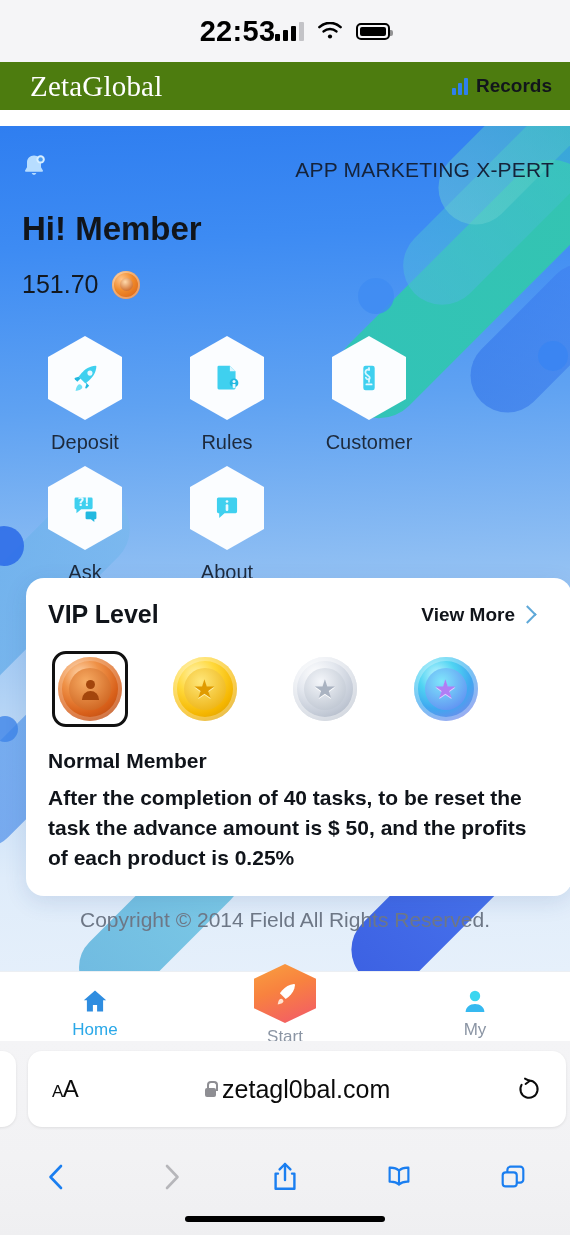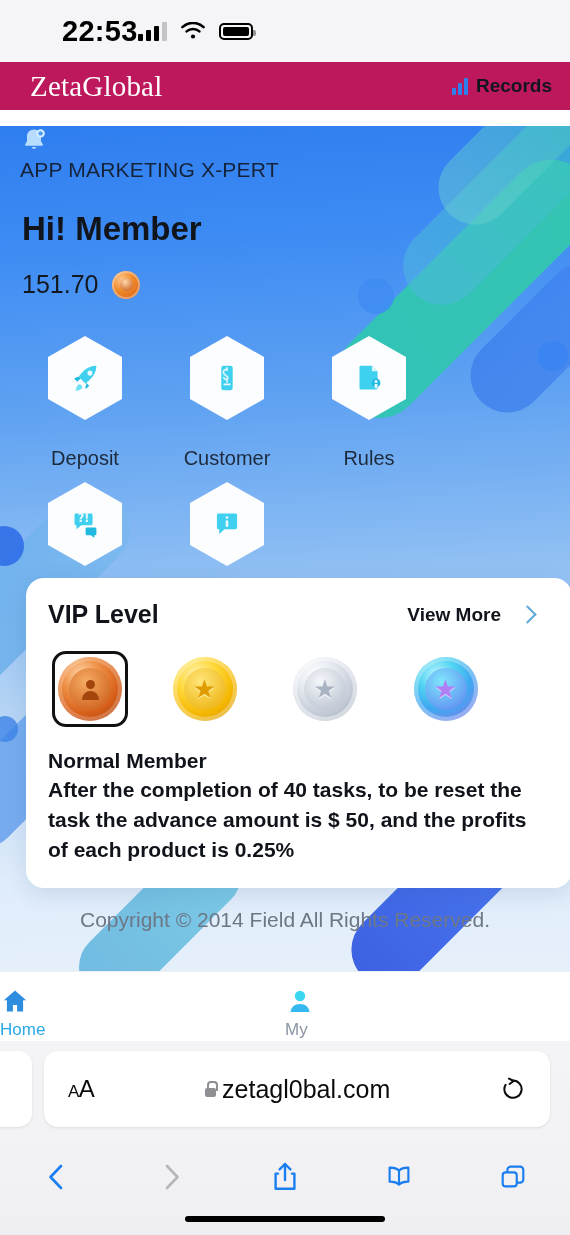--- a/index.html
+++ b/index.html
@@ -15,7 +15,7 @@
   .statusbar{
     position:absolute; left:0; top:0; width:570px; height:62px;
     background:#f5f5f7;
-    display:flex; align-items:center; justify-content:flex-start;
+    display:flex; align-items:center; justify-content:center;
     padding:0 42px 0 62px;
   }
   .sb-time{ font-size:29px; font-weight:600; color:#000; letter-spacing:.3px; }

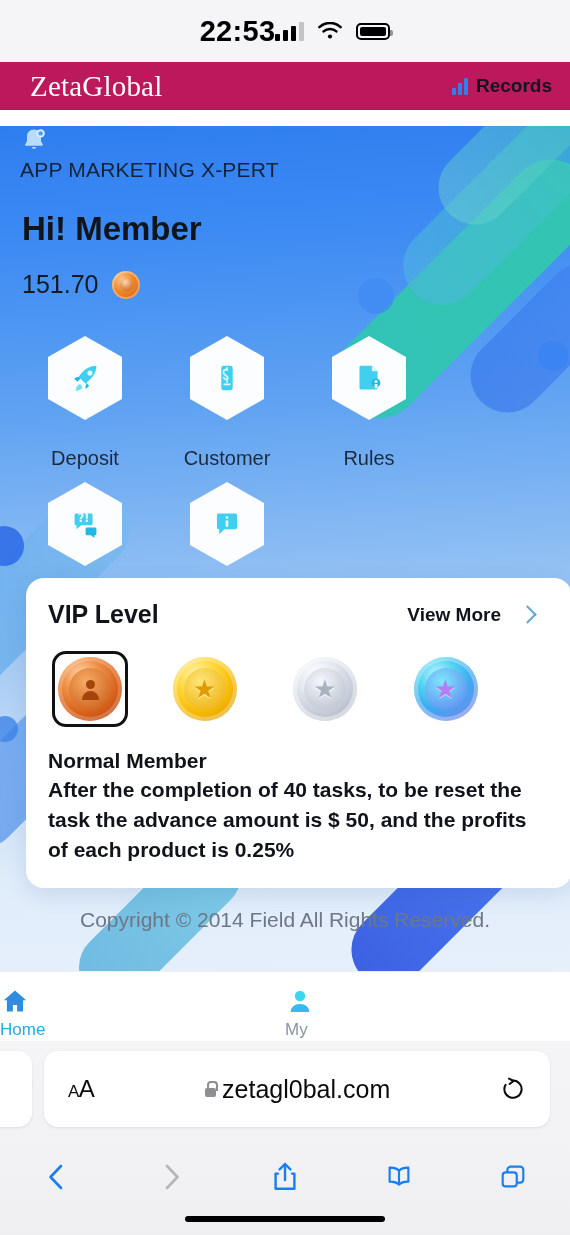--- a/index.html
+++ b/index.html
@@ -34,7 +34,7 @@
   
   .navbar{
     position:absolute; left:0; top:62px; width:570px; height:48px;
-    background:#be185d;
+    background:#4d7c0f;
     display:flex; align-items:center; justify-content:space-between;
     padding:0 18px 0 30px;
   }

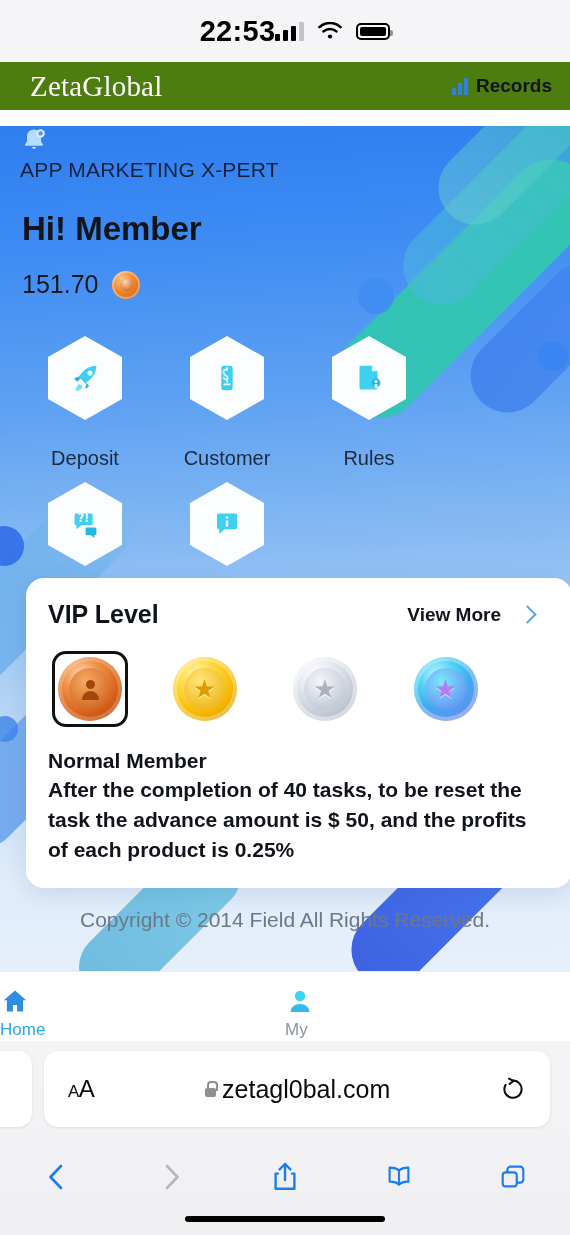--- a/index.html
+++ b/index.html
@@ -81,7 +81,7 @@
 
   
   .apphead{ position:absolute; left:0; top:0; width:570px; height:56px;
-    display:flex; align-items:flex-start; justify-content:space-between; padding:0 16px 0 20px;flex-direction:column; }
+    display:flex; align-items:flex-end; justify-content:space-between; padding:0 16px 0 20px; }
   .bell{ width:30px; height:30px; position:relative; }
   .tagline{ font-size:21px; color:#15233a; letter-spacing:.2px; }
 

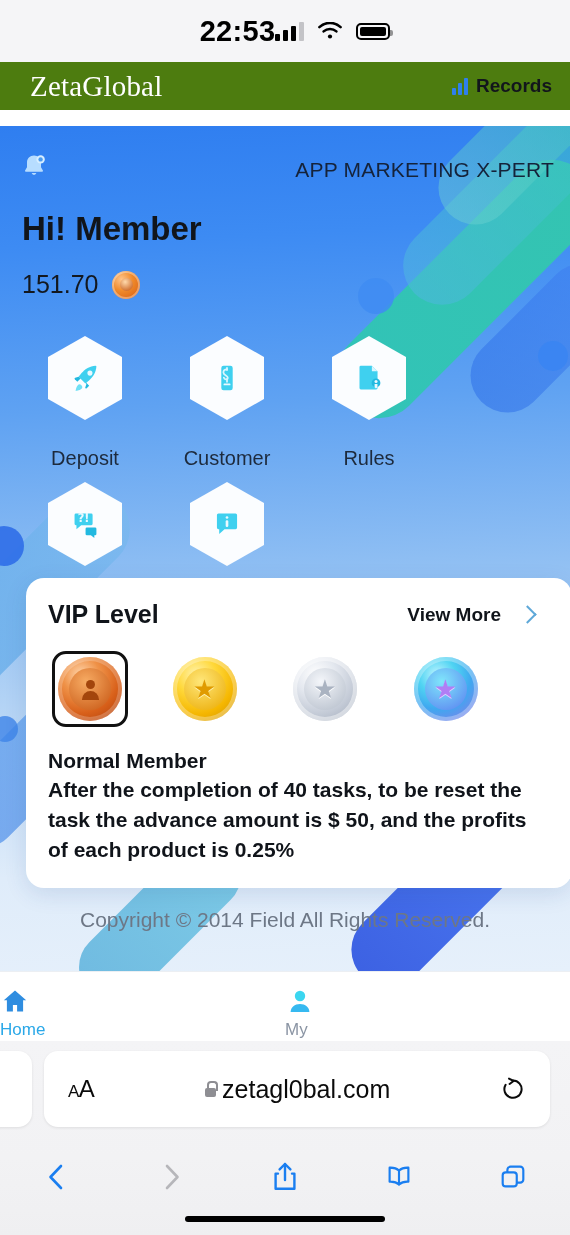--- a/index.html
+++ b/index.html
@@ -104,7 +104,7 @@
     display:flex; align-items:center; justify-content:center;
     filter:drop-shadow(0 3px 4px rgba(20,60,130,.18)); }
   .hex svg{ width:38px; height:38px; display:block; }
-  .cell .lbl{ margin-top:27px; font-size:20px; color:#1d2a3c; }
+  .cell .lbl{ margin-top:11px; font-size:20px; color:#1d2a3c; }
 
   
   .vipcard{

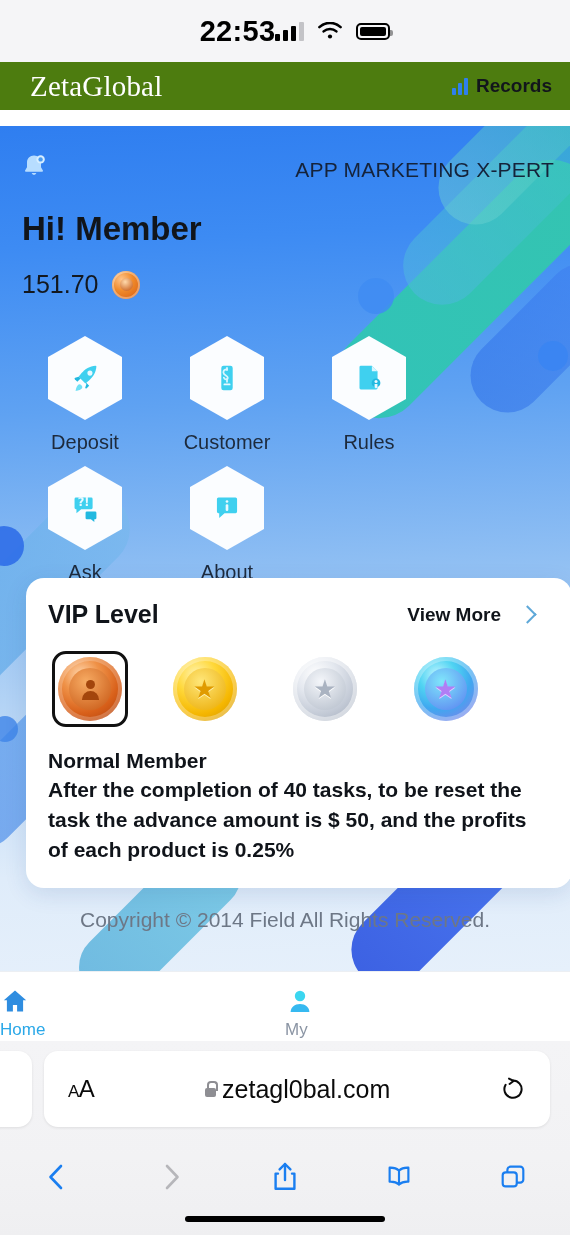--- a/index.html
+++ b/index.html
@@ -279,18 +279,6 @@
     <div class="cell">
       <div class="hex">
         <svg viewBox="0 0 40 40">
-          <rect x="14" y="7" width="12" height="26" rx="2.4" fill="#3fd0ef"></rect>
-          <path d="M20 11c-2.2 0-3.8 1.4-3.8 3.3 0 3 4.6 3.2 4.6 5.4 0 1-.8 1.7-1.9 1.7-1.2 0-2-.7-2.2-1.8" stroke="#d9f6ff" stroke-width="1.9" fill="none" stroke-linecap="round"></path>
-          <path d="M20 9.4v2.2M20 21.6v2.4" stroke="#d9f6ff" stroke-width="1.9" stroke-linecap="round"></path>
-          <path d="M17.2 26.8h5.6" stroke="#eaf9ff" stroke-width="1.8" stroke-linecap="round"></path>
-        </svg>
-      </div>
-      <div class="lbl">Customer</div>
-    </div>
-
-    <div class="cell">
-      <div class="hex">
-        <svg viewBox="0 0 40 40">
           <path d="M10 8.4A1.4 1.4 0 0 1 11.4 7H23l6 6v17.6a1.4 1.4 0 0 1-1.4 1.4H11.4A1.4 1.4 0 0 1 10 30.6z" fill="#3fd0ef"></path>
           <path d="M23 7l6 6h-6z" fill="#d9f6ff"></path>
           <circle cx="27.4" cy="25.2" r="4.6" fill="#22b9e0"></circle>
@@ -299,6 +287,18 @@
         </svg>
       </div>
       <div class="lbl">Rules</div>
+    </div>
+
+    <div class="cell">
+      <div class="hex">
+        <svg viewBox="0 0 40 40">
+          <rect x="14" y="7" width="12" height="26" rx="2.4" fill="#3fd0ef"></rect>
+          <path d="M20 11c-2.2 0-3.8 1.4-3.8 3.3 0 3 4.6 3.2 4.6 5.4 0 1-.8 1.7-1.9 1.7-1.2 0-2-.7-2.2-1.8" stroke="#d9f6ff" stroke-width="1.9" fill="none" stroke-linecap="round"></path>
+          <path d="M20 9.4v2.2M20 21.6v2.4" stroke="#d9f6ff" stroke-width="1.9" stroke-linecap="round"></path>
+          <path d="M17.2 26.8h5.6" stroke="#eaf9ff" stroke-width="1.8" stroke-linecap="round"></path>
+        </svg>
+      </div>
+      <div class="lbl">Customer</div>
     </div>
 
     <div class="cell">

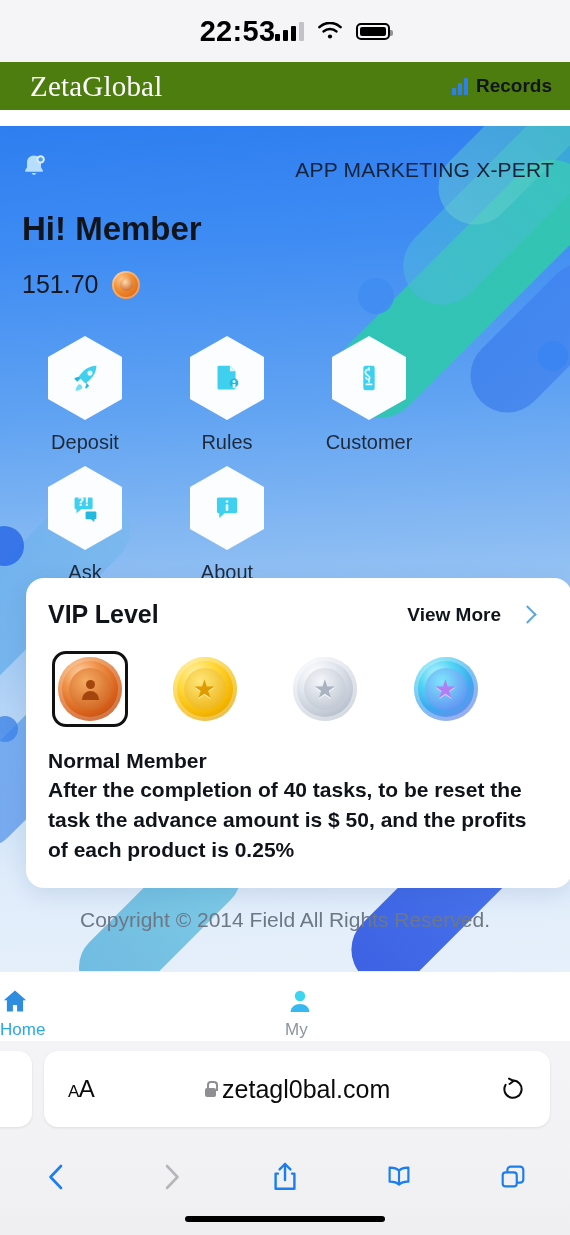--- a/index.html
+++ b/index.html
@@ -114,7 +114,7 @@
   }
   .viphead{ display:flex; align-items:center; justify-content:space-between; }
   .viptitle{ font-size:25px; font-weight:bold; color:#10141a; }
-  .viewmore{ display:flex; align-items:center; gap:16px;text-align:right; }
+  .viewmore{ display:flex; align-items:center; gap:2px;text-align:right; }
   .viewmore span{ font-size:19px; font-weight:bold; color:#10141a; }
   .chev{ width:13px; height:13px; border-right:2.6px solid #5fa8d8; border-top:2.6px solid #5fa8d8;
     transform:rotate(45deg); margin-left:4px; }

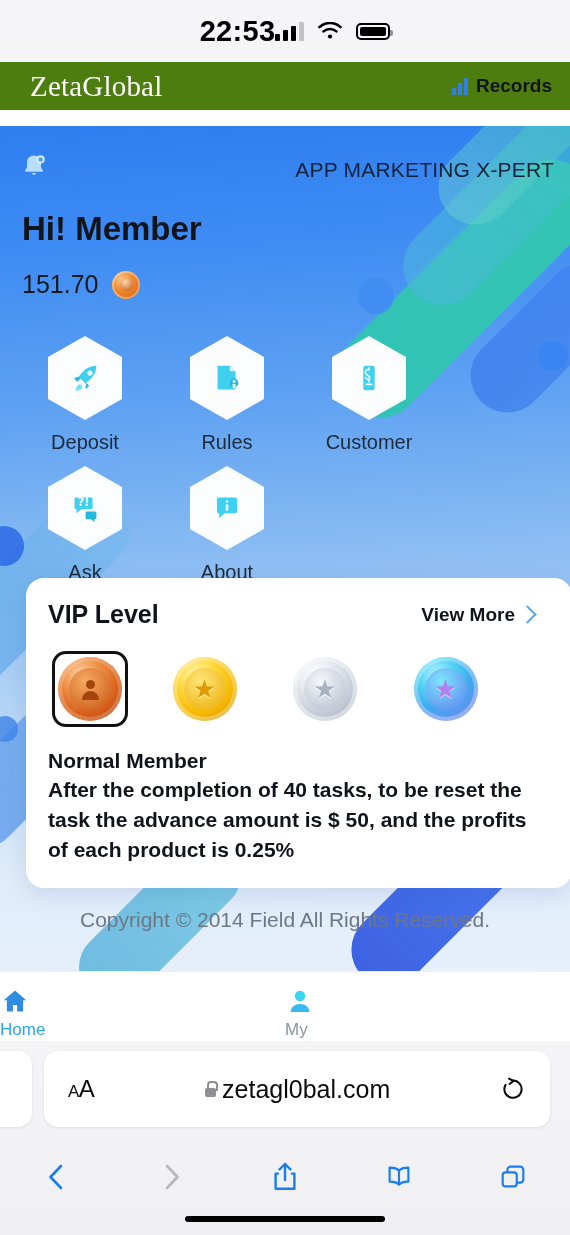--- a/index.html
+++ b/index.html
@@ -147,7 +147,7 @@
   .person::after{ content:""; position:absolute; left:1px; top:11px; width:17px; height:9px;
     border-radius:9px 9px 0 0; background:#a3450c; }
   .viptier{ margin-top:22px; font-size:21px; font-weight:bold; color:#10141a; }
-  .vipdesc{ margin-top:2px; font-size:21px; font-weight:bold; color:#10141a; line-height:1.42; }
+  .vipdesc{ margin-top:10px; font-size:21px; font-weight:bold; color:#10141a; line-height:1.42; }
 
   .copyright{ position:absolute; left:0; top:782px; width:570px; text-align:center;
     font-size:21px; color:#6d7786; }

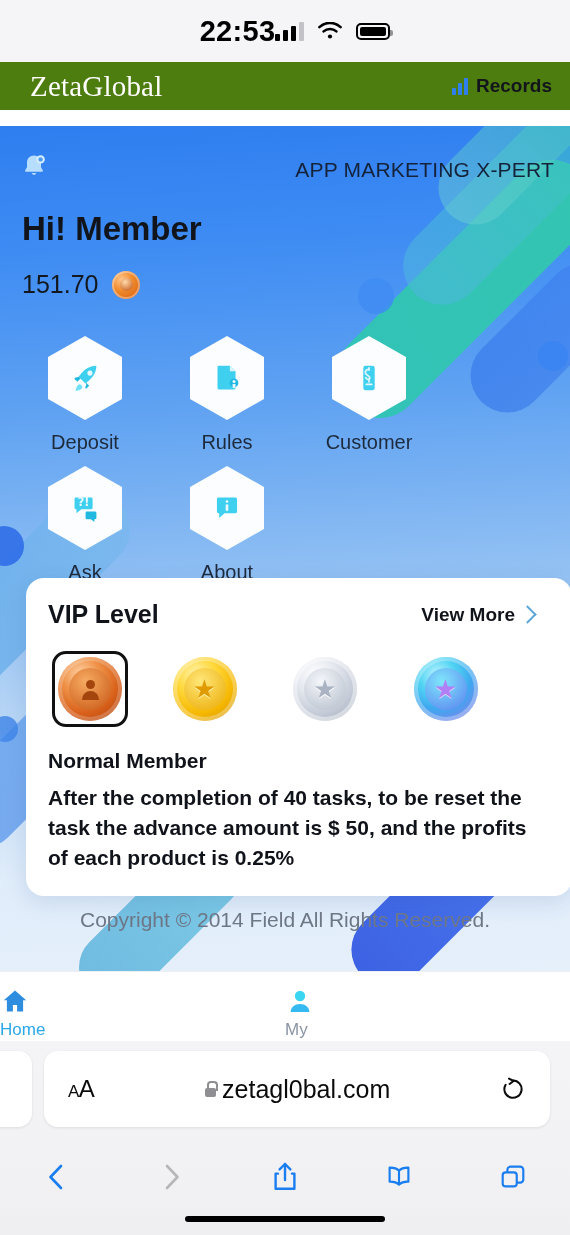--- a/index.html
+++ b/index.html
@@ -155,7 +155,7 @@
   
   .tabbar{ position:absolute; left:0; top:971px; width:570px; height:76px;
     background:#fff; border-top:1px solid #eceff3; display:flex; }
-  .tab{ flex:1; display:flex; flex-direction:column; align-items:flex-start; padding-top:14px; }
+  .tab{ flex:1; display:flex; flex-direction:column; align-items:center; padding-top:14px; }
   .tab .tlbl{ font-size:17px; margin-top:4px; color:#8b95a4; }
   .tab.active .tlbl{ color:#2aa8e8; }
   .hexbtn{ width:62px; height:70px; margin-top:-22px;

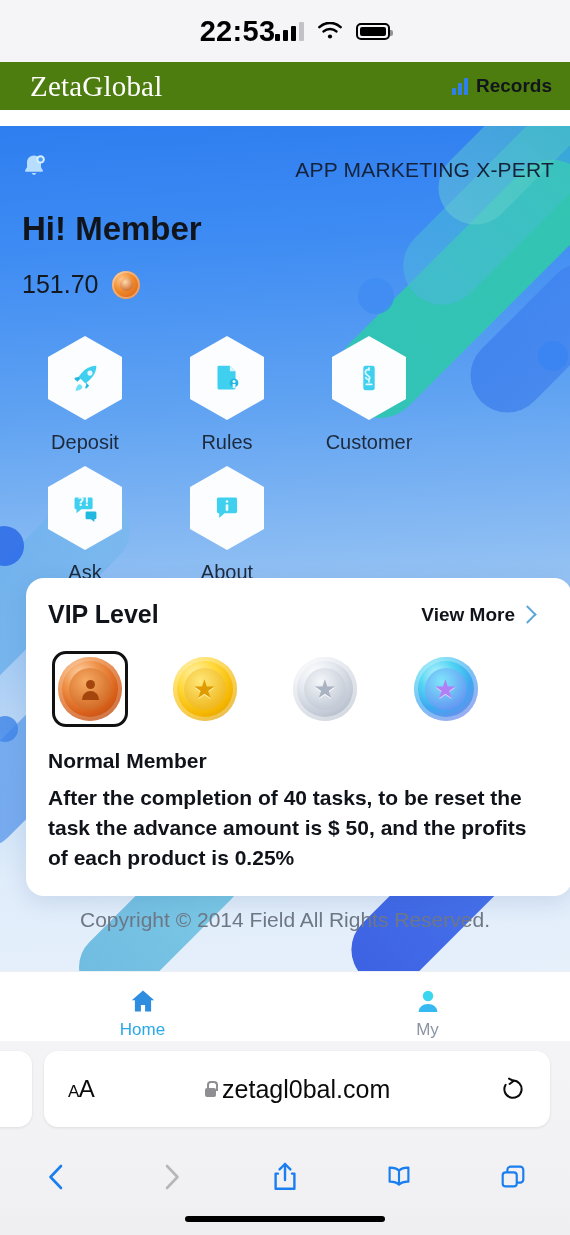--- a/index.html
+++ b/index.html
@@ -382,6 +382,15 @@
     <div class="tlbl">Home</div>
   </div>
   <div class="tab">
+    <div class="hexbtn">
+      <svg viewBox="0 0 30 30">
+        <path d="M24 5c-4.8.4-8.8 2.8-11.7 6.3l-2.4 3 5.8 5.8 3-2.4C22.2 14.8 24.6 10.8 25 6a1 1 0 0 0-1-1z" fill="#fff"></path>
+        <path d="M9.5 20.6c-1.3 1.3-1.7 4.8-1.7 4.8s3.5-.4 4.8-1.7a2.2 2.2 0 1 0-3.1-3.1z" fill="#ffe4d2"></path>
+      </svg>
+    </div>
+    <div class="tlbl">Start</div>
+  </div>
+  <div class="tab">
     <svg width="30" height="30" viewBox="0 0 30 30">
       <circle cx="15" cy="10" r="5.2" fill="#3bd6f0"></circle>
       <path d="M5.6 26c0-4.8 4.2-8.1 9.4-8.1s9.4 3.3 9.4 8.1z" fill="#36b9f0"></path>

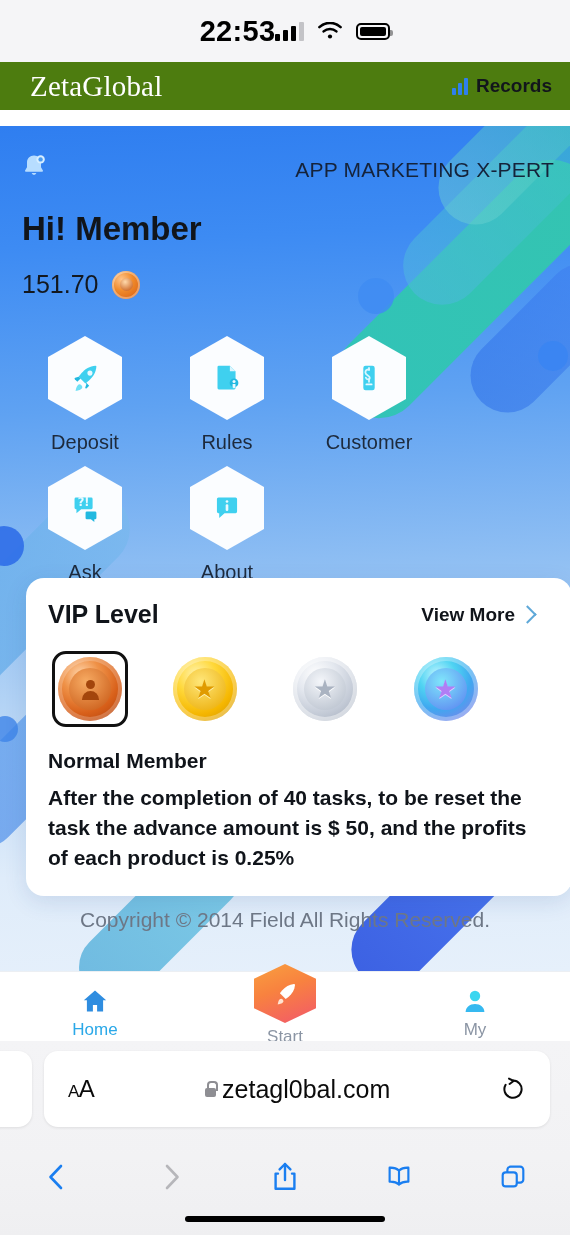--- a/index.html
+++ b/index.html
@@ -169,7 +169,7 @@
     position:absolute; left:0; top:1041px; width:570px; height:194px;
     background:linear-gradient(180deg,#f4f4f6 0%,#f2f2f4 60%,#efeff1 100%);
   }
-  .tabstrip{ position:absolute; left:0; top:10px; width:570px; height:76px; display:flex; align-items:center; gap:12px; padding:0 20px; }
+  .tabstrip{ position:absolute; left:0; top:10px; width:570px; height:76px; display:flex; align-items:center; gap:12px; padding:0 4px; }
   .tabcard{ height:76px; border-radius:14px; background:#fff; box-shadow:0 1px 3px rgba(0,0,0,.09); }
   .tabcard.side{ width:52px; margin-left:-40px; }
   .tabcard.main{ flex:1; display:flex; align-items:center; justify-content:space-between; padding:0 24px; }

